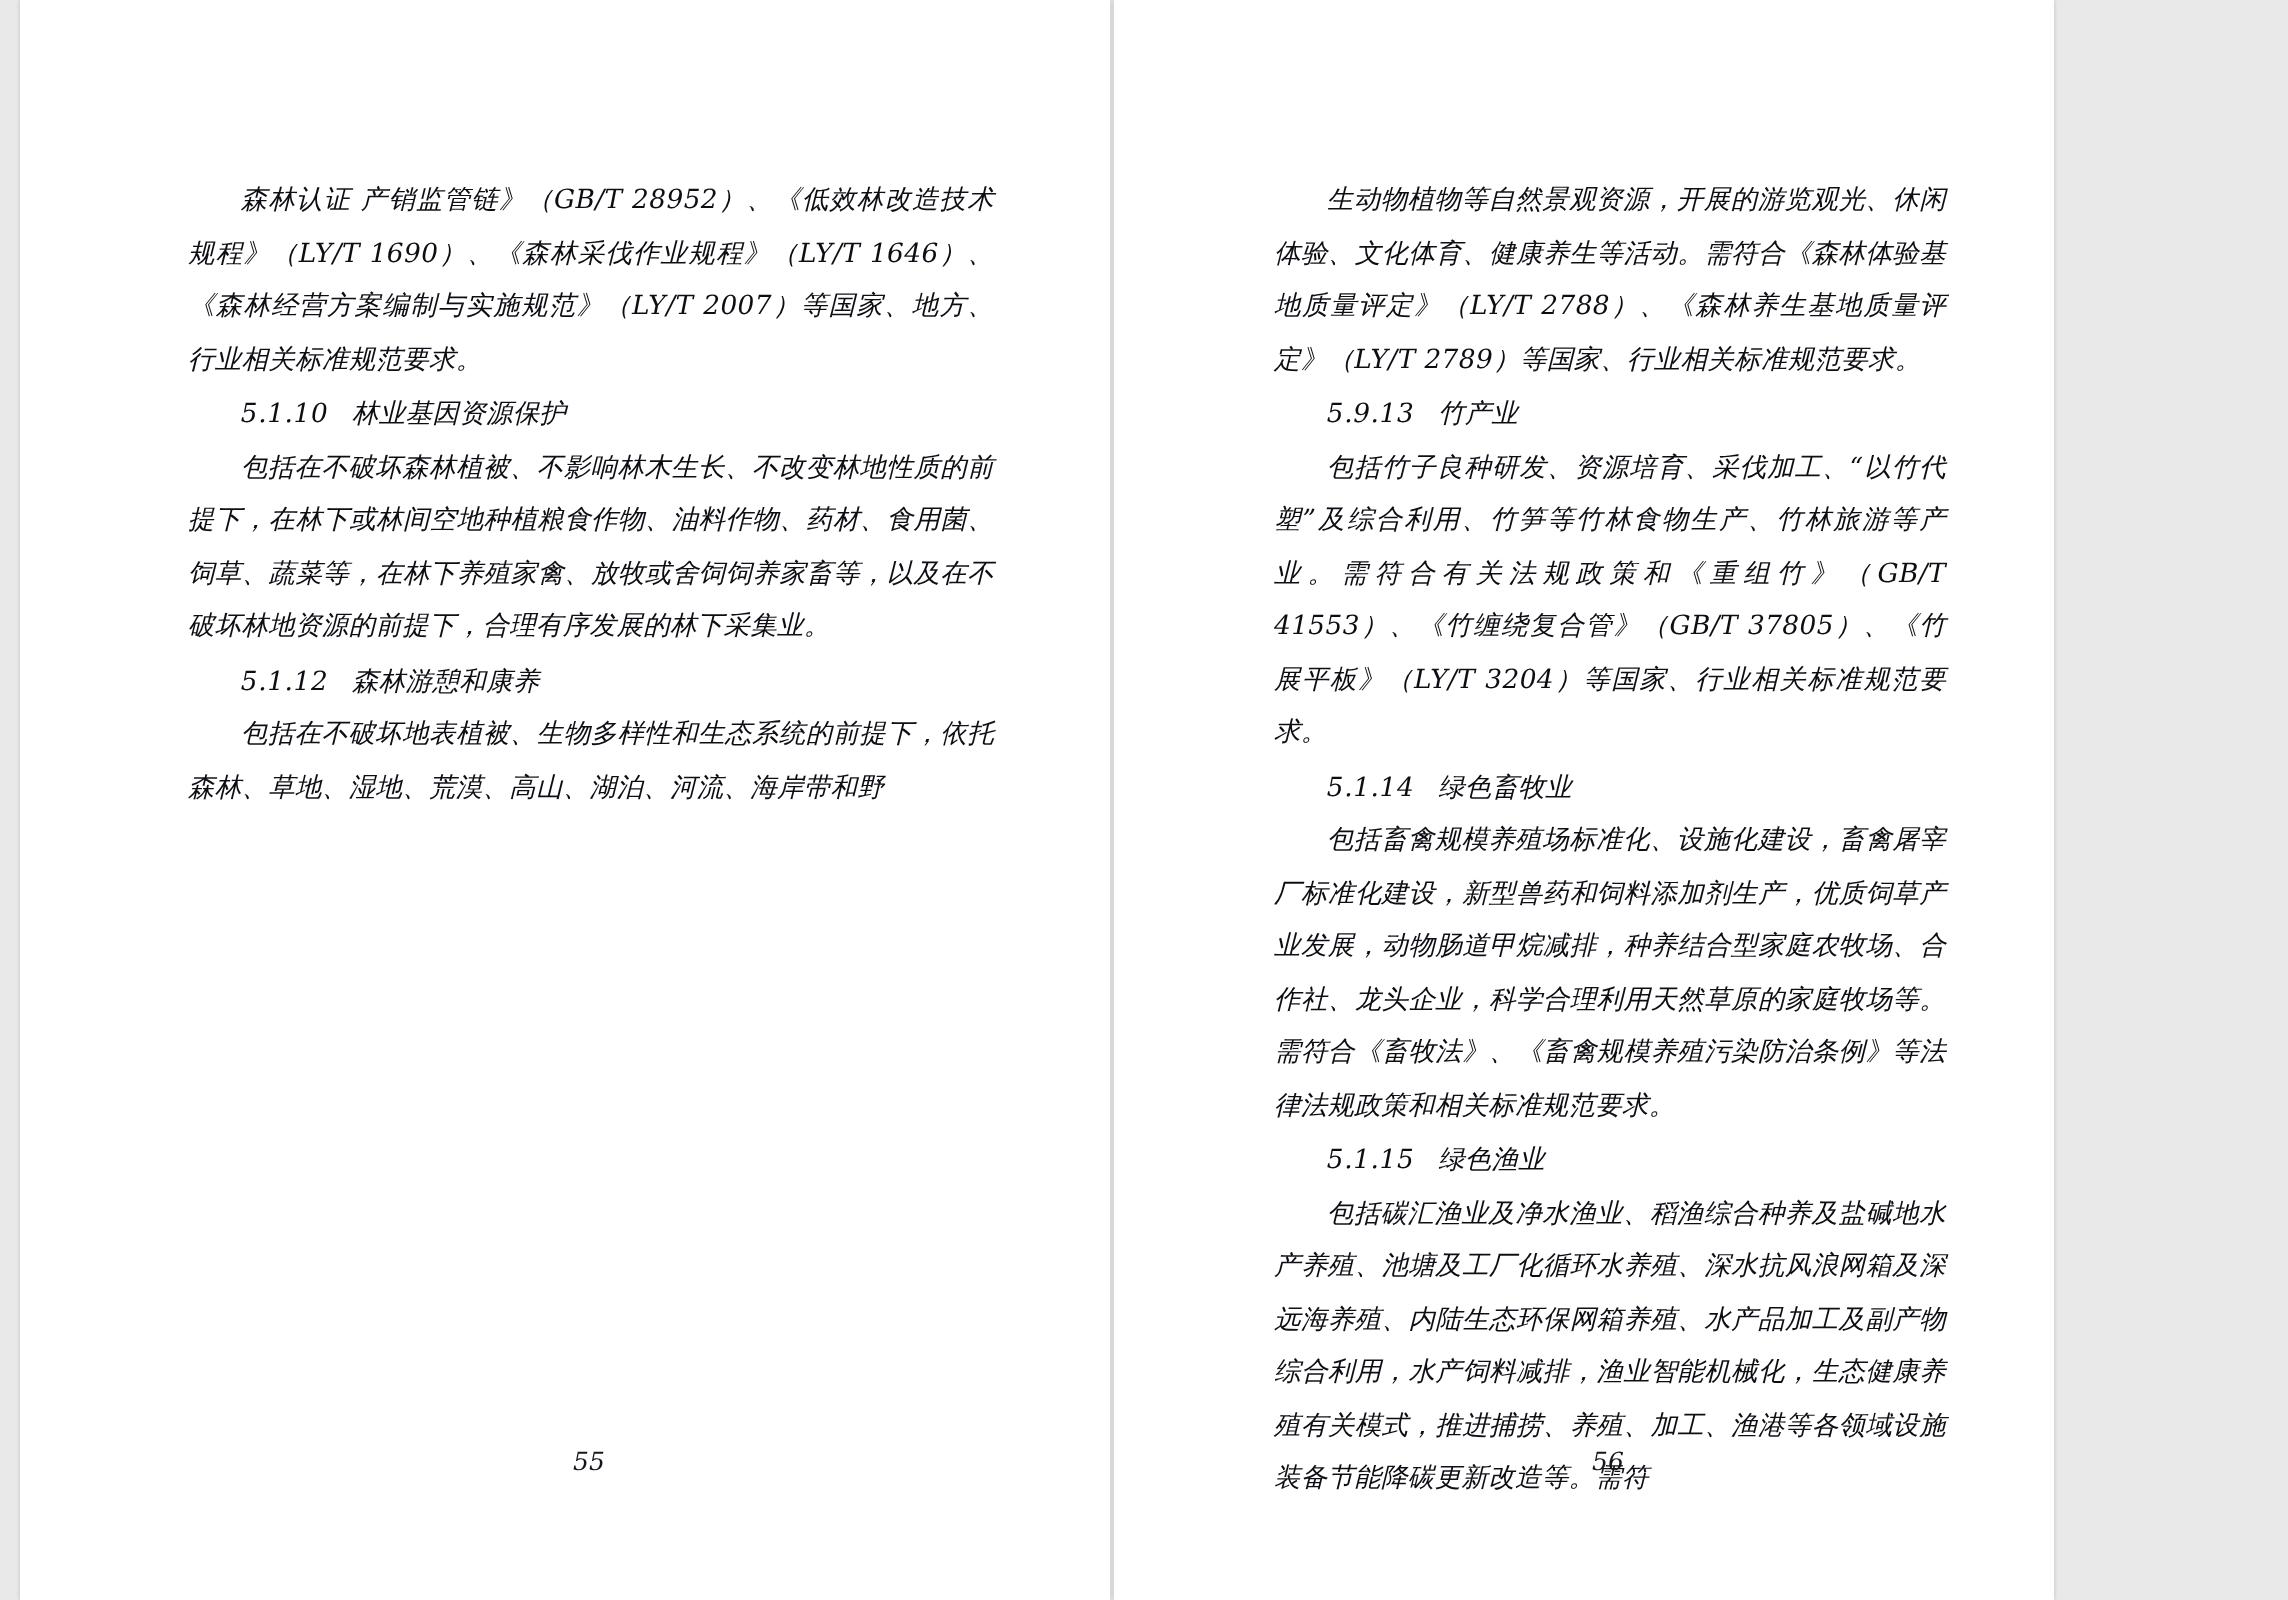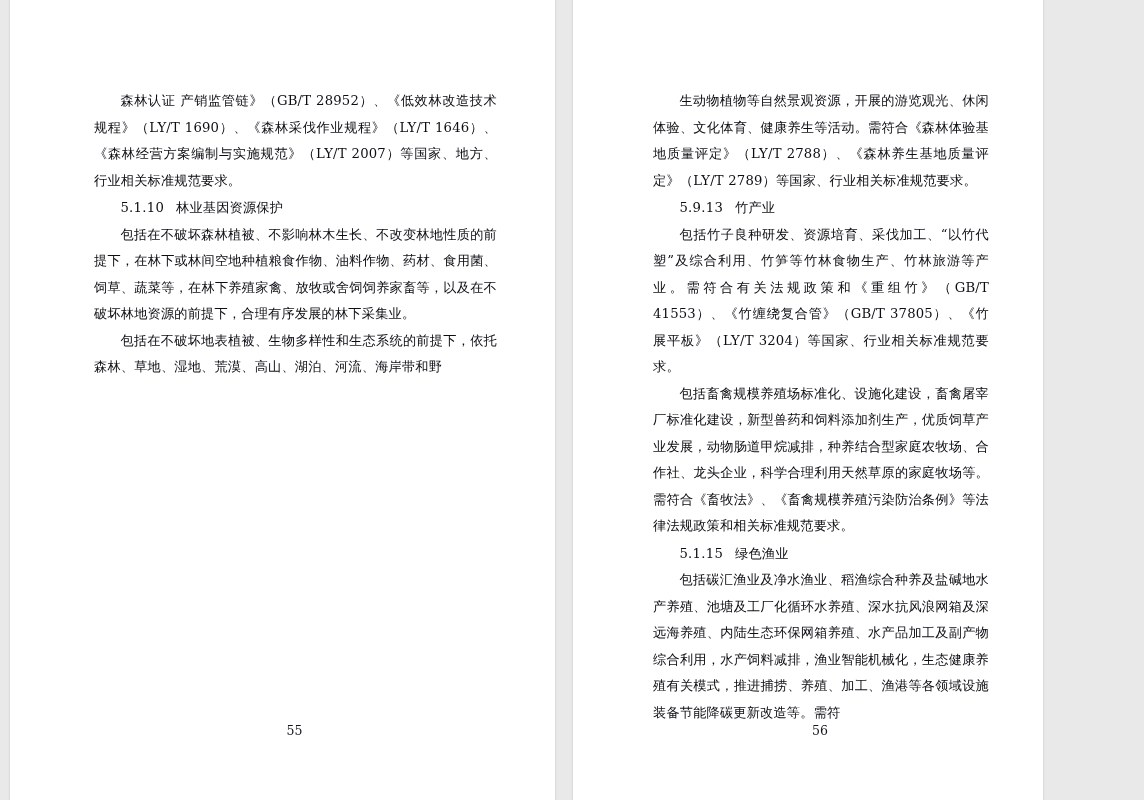--- a/index.html
+++ b/index.html
@@ -17,9 +17,10 @@
     flex-direction: row;
     width: 1144px;
     height: 800px;
-    gap: 18px;
+    gap: 2px;
     padding: 0;
     box-sizing: border-box;
+    font-style: italic;
   }
   .page {
     background: #ffffff;

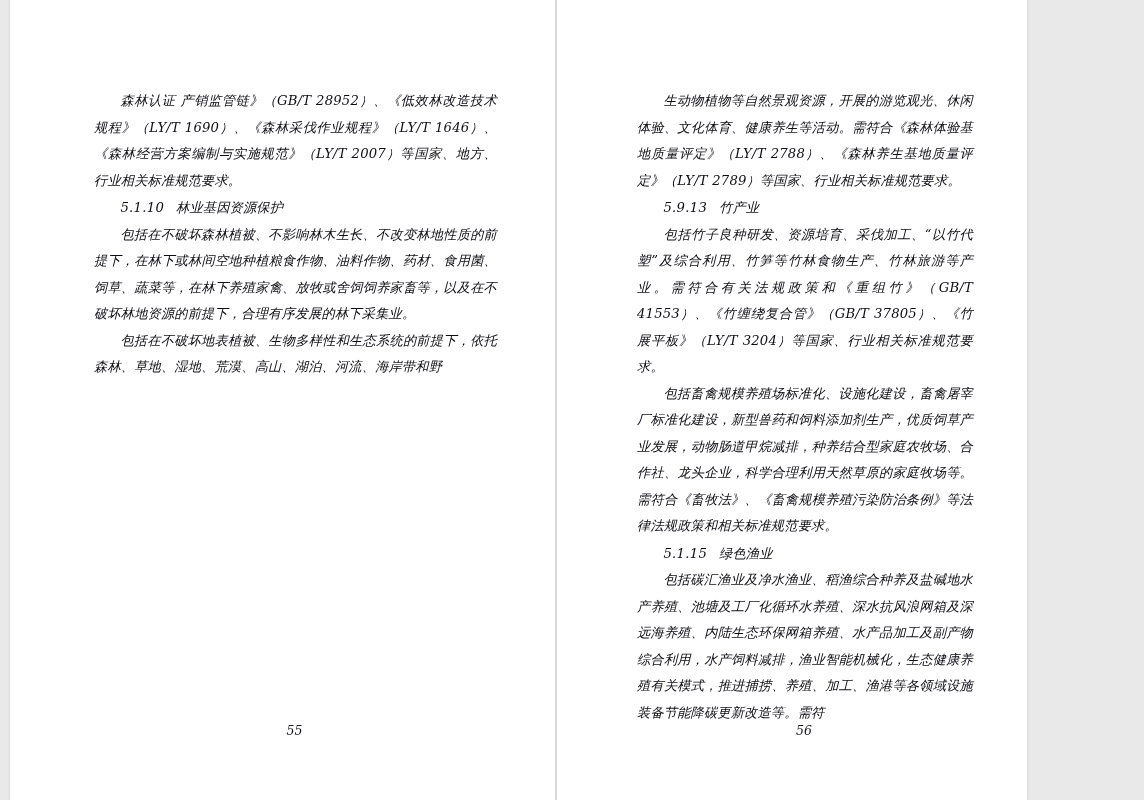--- a/index.html
+++ b/index.html
@@ -86,6 +86,7 @@
       <p class="indent">森林认证  产销监管链》（GB/T 28952）、《低效林改造技术规程》（LY/T 1690）、《森林采伐作业规程》（LY/T 1646）、《森林经营方案编制与实施规范》（LY/T 2007）等国家、地方、行业相关标准规范要求。</p>
       <p class="heading"><span class="num">5.1.10</span><span class="title">林业基因资源保护</span></p>
       <p class="indent">包括在不破坏森林植被、不影响林木生长、不改变林地性质的前提下，在林下或林间空地种植粮食作物、油料作物、药材、食用菌、饲草、蔬菜等，在林下养殖家禽、放牧或舍饲饲养家畜等，以及在不破坏林地资源的前提下，合理有序发展的林下采集业。</p>
+      <p class="heading"><span class="num">5.1.12</span><span class="title">森林游憩和康养</span></p>
       <p class="indent">包括在不破坏地表植被、生物多样性和生态系统的前提下，依托森林、草地、湿地、荒漠、高山、湖泊、河流、海岸带和野</p>
     </div>
     <div class="folio">55</div>

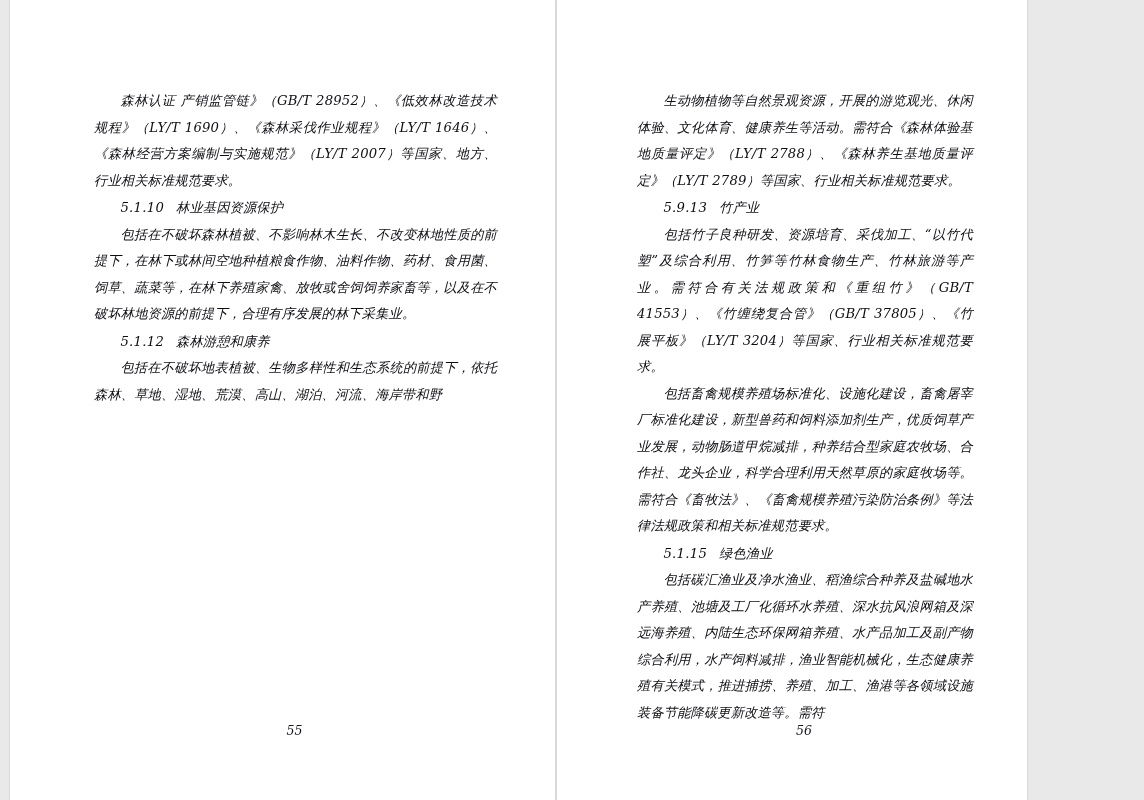--- a/index.html
+++ b/index.html
@@ -97,6 +97,7 @@
       <p class="indent">生动物植物等自然景观资源，开展的游览观光、休闲体验、文化体育、健康养生等活动。需符合《森林体验基地质量评定》（LY/T 2788）、《森林养生基地质量评定》（LY/T 2789）等国家、行业相关标准规范要求。</p>
       <p class="heading"><span class="num">5.9.13</span><span class="title">竹产业</span></p>
       <p class="indent">包括竹子良种研发、资源培育、采伐加工、“以竹代塑”及综合利用、竹笋等竹林食物生产、竹林旅游等产业。需符合有关法规政策和《重组竹》（GB/T 41553）、《竹缠绕复合管》（GB/T 37805）、《竹展平板》（LY/T 3204）等国家、行业相关标准规范要求。</p>
+      <p class="heading"><span class="num">5.1.14</span><span class="title">绿色畜牧业</span></p>
       <p class="indent">包括畜禽规模养殖场标准化、设施化建设，畜禽屠宰厂标准化建设，新型兽药和饲料添加剂生产，优质饲草产业发展，动物肠道甲烷减排，种养结合型家庭农牧场、合作社、龙头企业，科学合理利用天然草原的家庭牧场等。需符合《畜牧法》、《畜禽规模养殖污染防治条例》等法律法规政策和相关标准规范要求。</p>
       <p class="heading"><span class="num">5.1.15</span><span class="title">绿色渔业</span></p>
       <p class="indent">包括碳汇渔业及净水渔业、稻渔综合种养及盐碱地水产养殖、池塘及工厂化循环水养殖、深水抗风浪网箱及深远海养殖、内陆生态环保网箱养殖、水产品加工及副产物综合利用，水产饲料减排，渔业智能机械化，生态健康养殖有关模式，推进捕捞、养殖、加工、渔港等各领域设施装备节能降碳更新改造等。需符</p>

